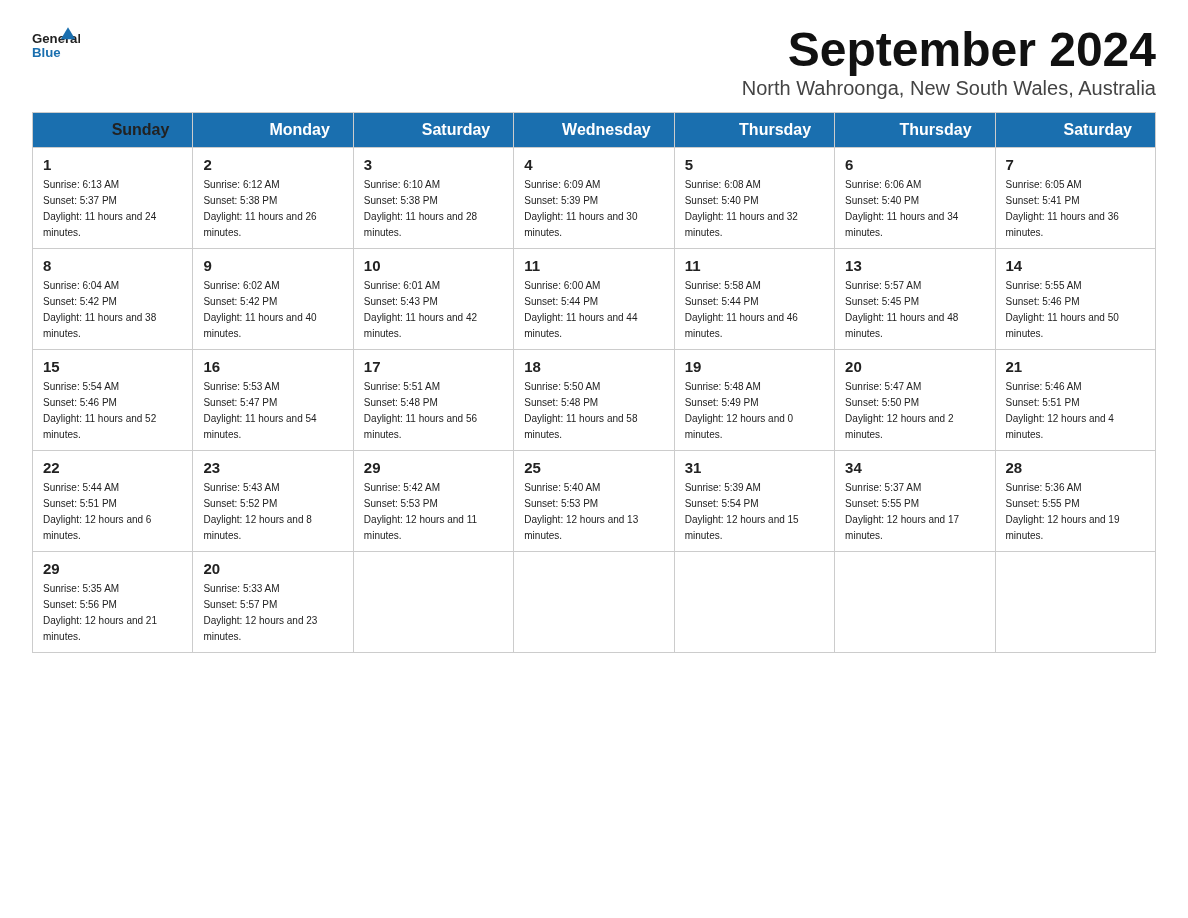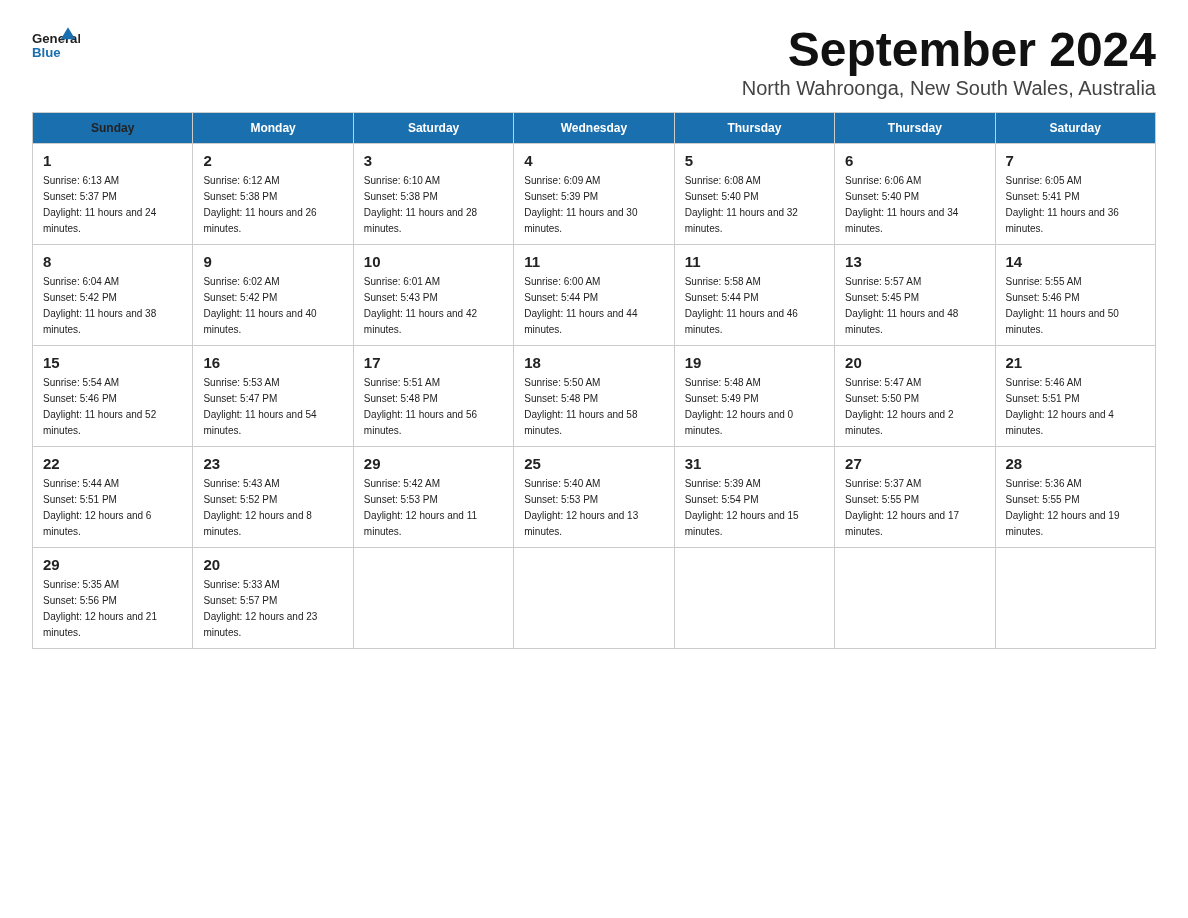--- a/index.html
+++ b/index.html
@@ -45,10 +45,10 @@
     .calendar th {
       background: #1a6faf;
       color: #fff;
-      font-size: 12px;
+      font-size: 16px;
       font-weight: bold;
-      padding: 8px 10px;
-      text-align: center;
+      padding: 8px 23px;
+      text-align: right;
       border: 1px solid #ccc;
     }
     .calendar td {

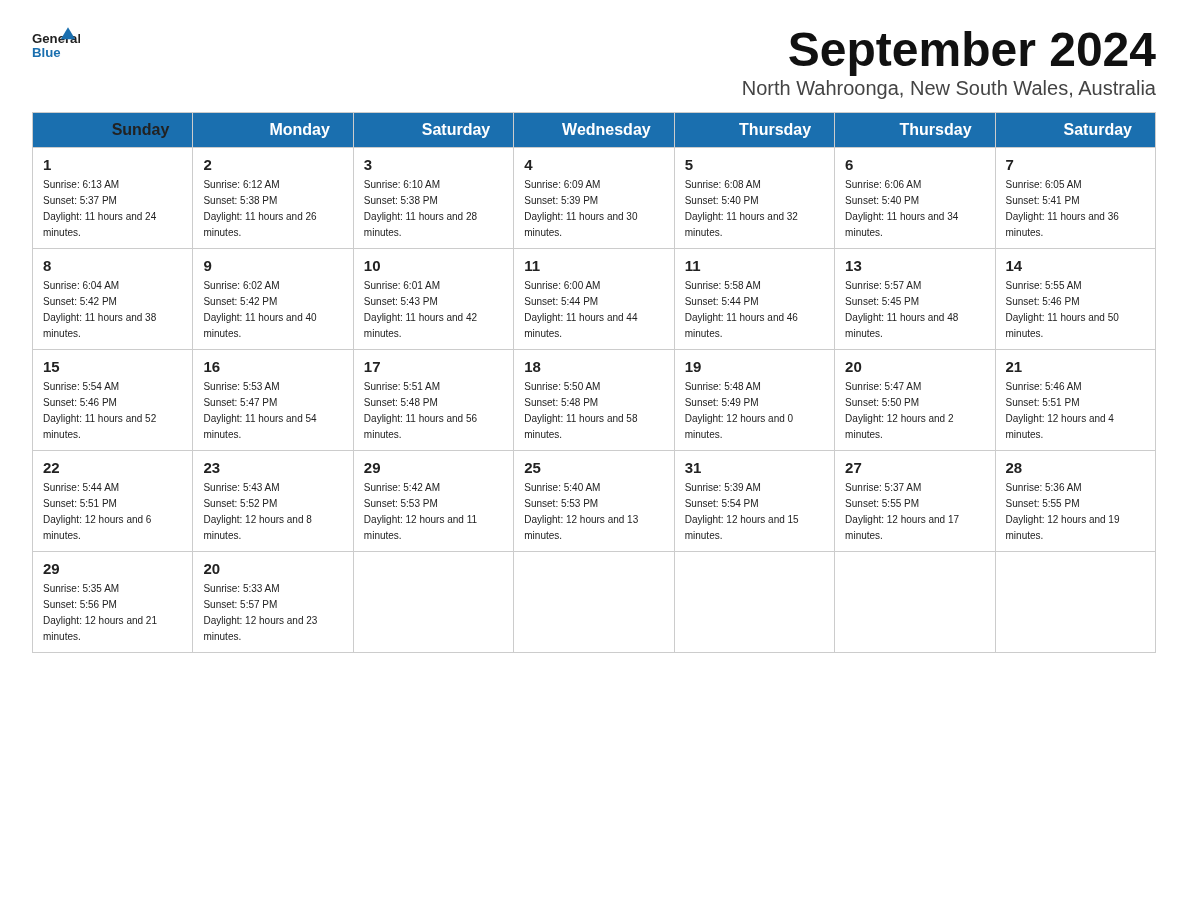--- a/index.html
+++ b/index.html
@@ -143,7 +143,7 @@
         <td><span class="day-number">29</span><span class="day-info">Sunrise: 5:42 AM<br>Sunset: 5:53 PM<br>Daylight: 12 hours and 11 minutes.</span></td>
         <td><span class="day-number">25</span><span class="day-info">Sunrise: 5:40 AM<br>Sunset: 5:53 PM<br>Daylight: 12 hours and 13 minutes.</span></td>
         <td><span class="day-number">31</span><span class="day-info">Sunrise: 5:39 AM<br>Sunset: 5:54 PM<br>Daylight: 12 hours and 15 minutes.</span></td>
-        <td><span class="day-number">27</span><span class="day-info">Sunrise: 5:37 AM<br>Sunset: 5:55 PM<br>Daylight: 12 hours and 17 minutes.</span></td>
+        <td><span class="day-number">34</span><span class="day-info">Sunrise: 5:37 AM<br>Sunset: 5:55 PM<br>Daylight: 12 hours and 17 minutes.</span></td>
         <td><span class="day-number">28</span><span class="day-info">Sunrise: 5:36 AM<br>Sunset: 5:55 PM<br>Daylight: 12 hours and 19 minutes.</span></td>
       </tr>
       <tr>

